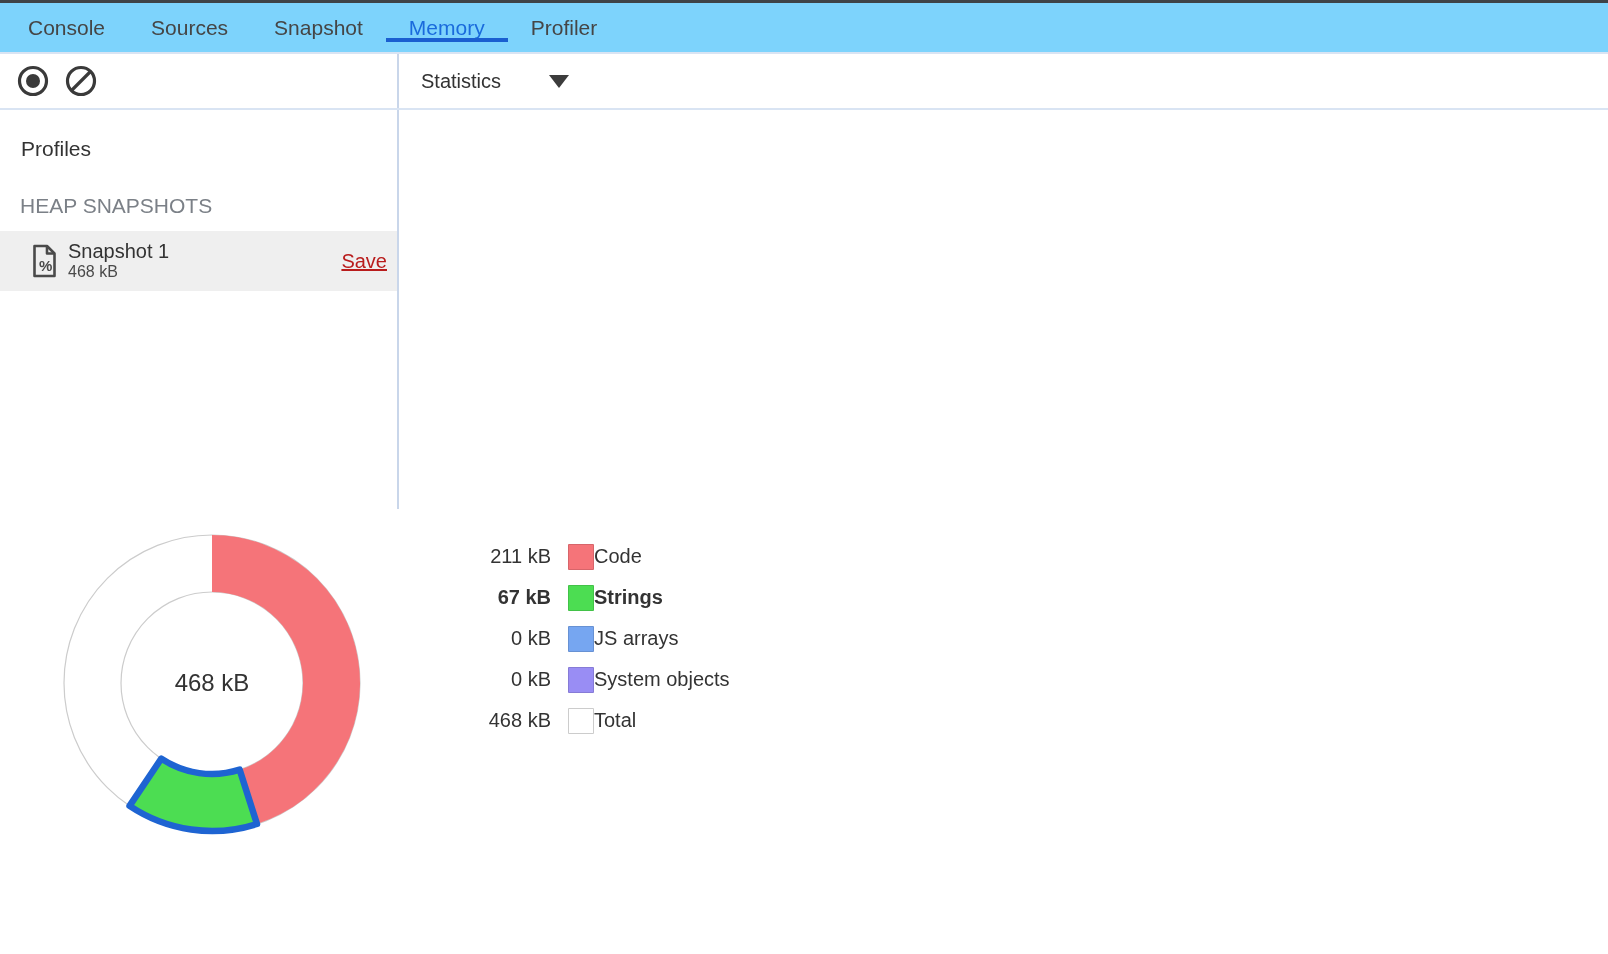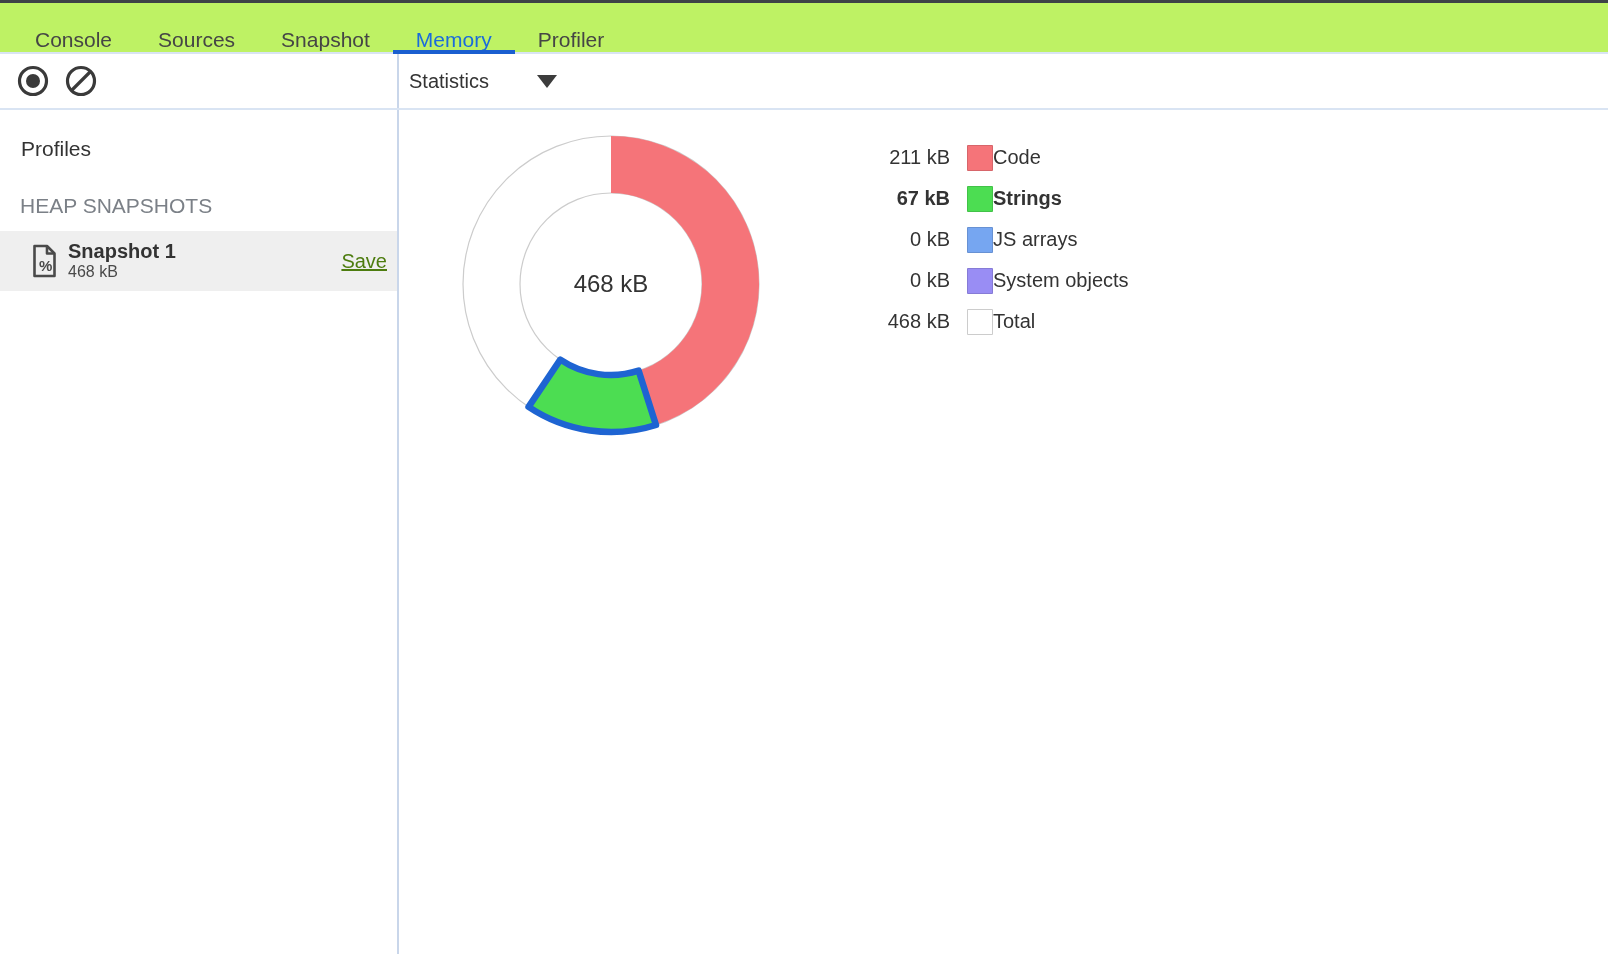--- a/index.html
+++ b/index.html
@@ -12,8 +12,8 @@
 
   
   .tab-bar {
-    height: 51px; background: #bef264; border-bottom: 2px solid #d9e4f3;
-    display: flex; align-items: flex-end; padding-left: 12px;
+    height: 51px; background: #7dd3fc; border-bottom: 2px solid #d9e4f3;
+    display: flex; align-items: center; padding-left: 5px;
   }
   .tab {
     display: flex; align-items: center; padding: 0 23px; font-size: 21px;

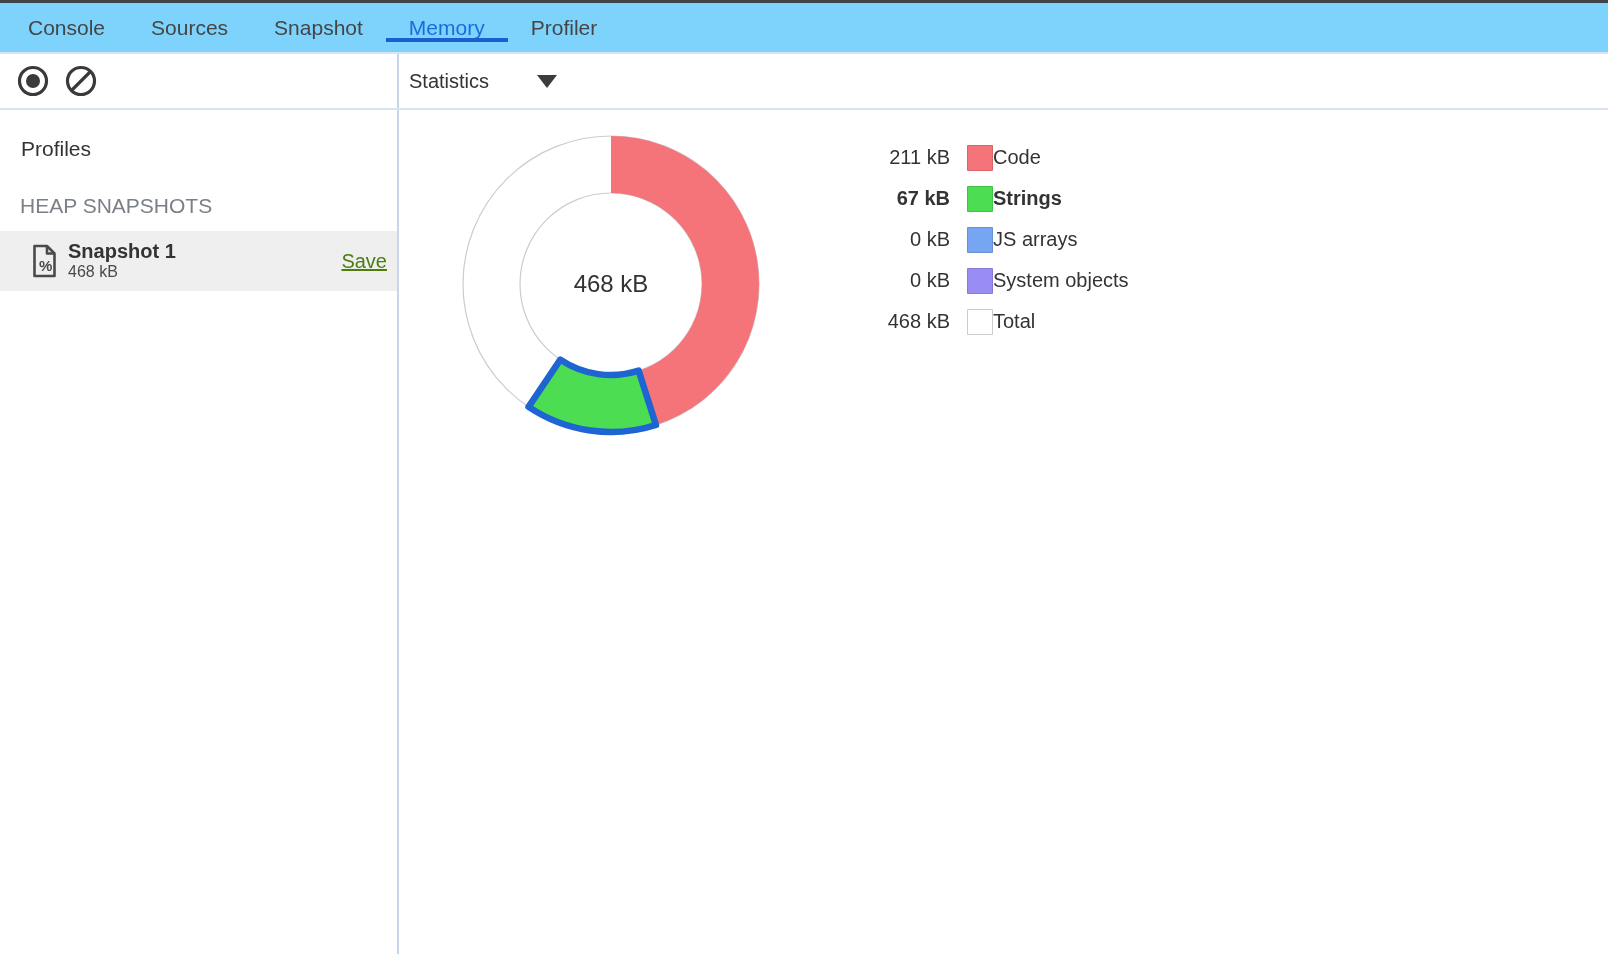--- a/index.html
+++ b/index.html
@@ -32,7 +32,7 @@
     display: flex; align-items: center; padding-left: 16px; gap: 14px;
   }
   .icon-btn { width: 34px; height: 34px; display: flex; align-items: center; justify-content: center; cursor: pointer; }
-  .toolbar-main { display: flex; padding-left: 10px; }
+  .toolbar-main { display: flex; padding-left: 22px; }
   .select-stats { display: flex; align-items: center; cursor: pointer; }
   .select-stats .label { font-size: 20px; color: #333; }
   .select-stats .caret {

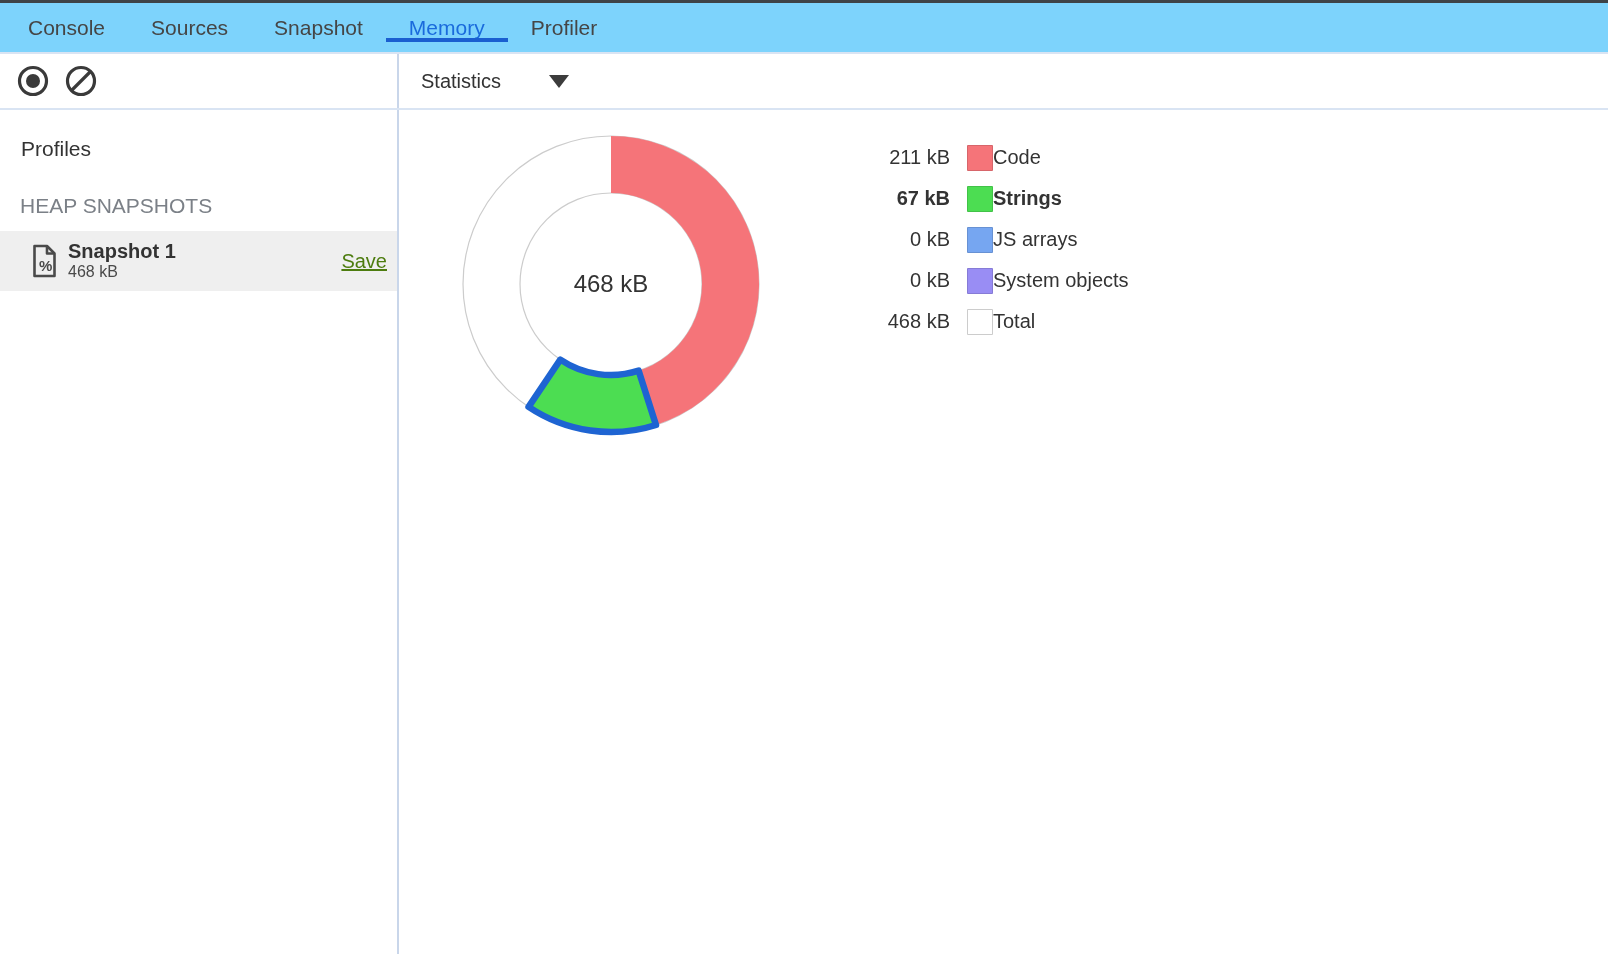--- a/index.html
+++ b/index.html
@@ -42,7 +42,7 @@
   }
 
   
-  .content { display: flex; height: 844px; }
+  .content { display: flex; height: 844px; flex-direction: column; }
   .sidebar { width: 399px; flex: 0 0 399px; border-right: 2px solid #c9d6ea; background: #fff; }
   .profiles-title { margin: 27px 0 0 21px; font-size: 21px; color: #333; }
   .section-header { margin: 33px 0 0 20px; font-size: 21px; color: #7b8087; }

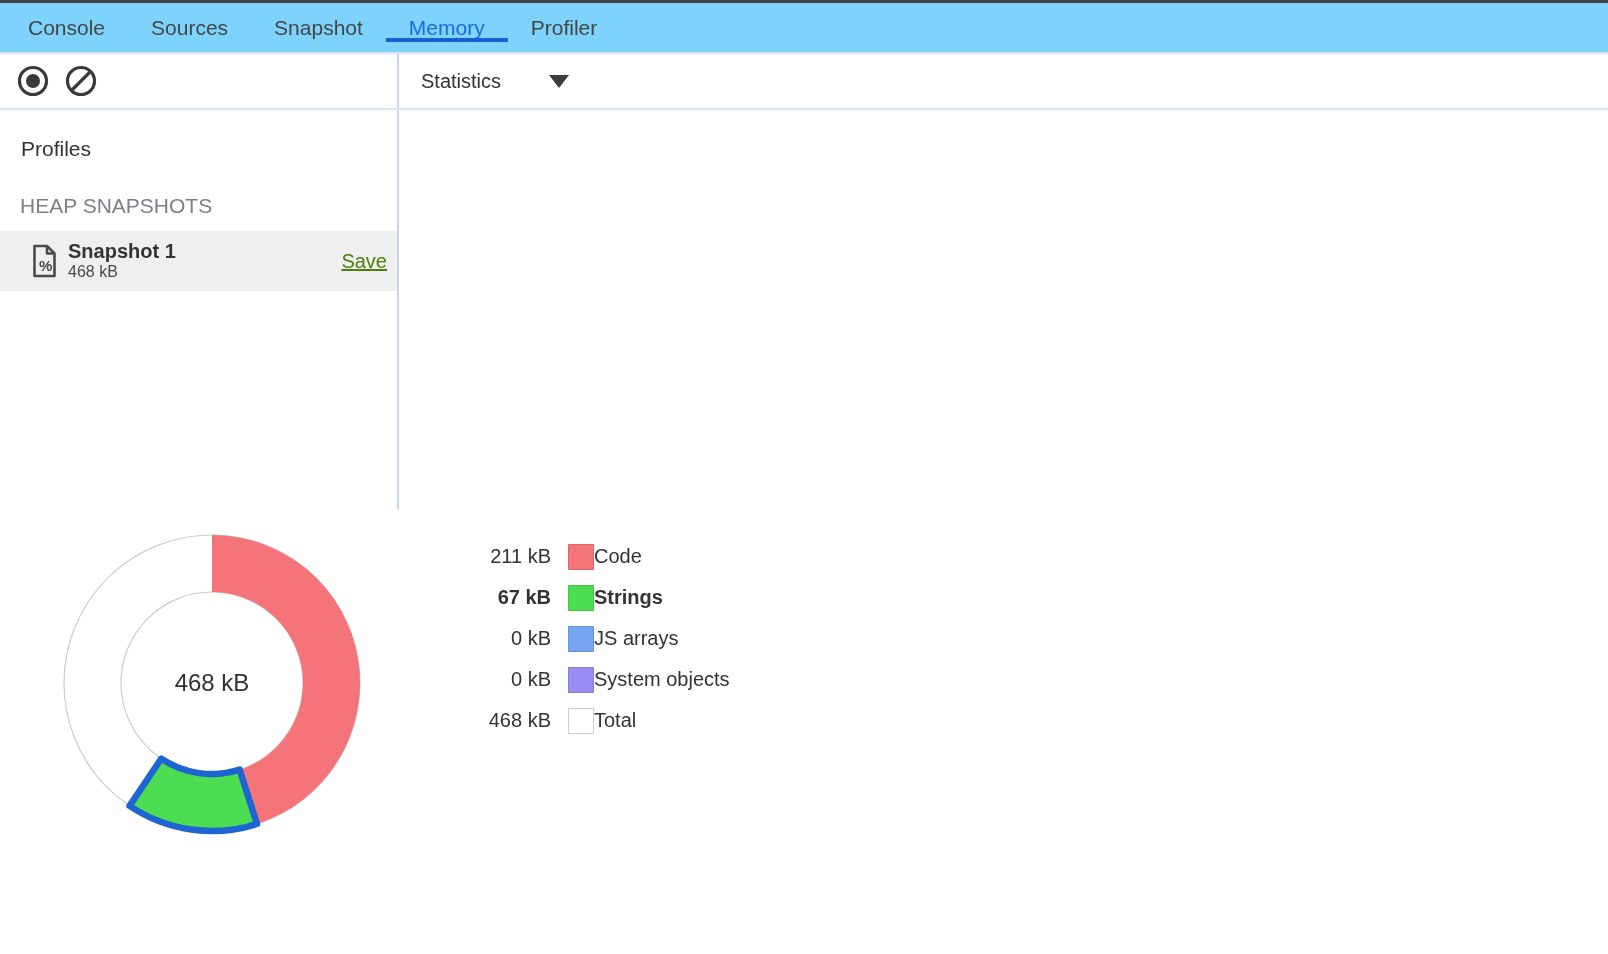--- a/index.html
+++ b/index.html
@@ -52,7 +52,7 @@
   }
   .snapshot-item .doc-icon { margin-left: 31px; flex: 0 0 auto; display: flex; }
   .snapshot-text { margin-left: 10px; display: flex; flex-direction: column; justify-content: center; }
-  .snapshot-name { font-size: 20px; color: #333; line-height: 1.15; font-weight: bold; }
+  .snapshot-name { font-size: 20px; color: #333; line-height: 1.15; }
   .snapshot-size { font-size: 16px; color: #4a4a4a; line-height: 1.15; }
   .save-link {
     margin-left: auto; margin-right: 10px; font-size: 20px; color: #4d7c0f;

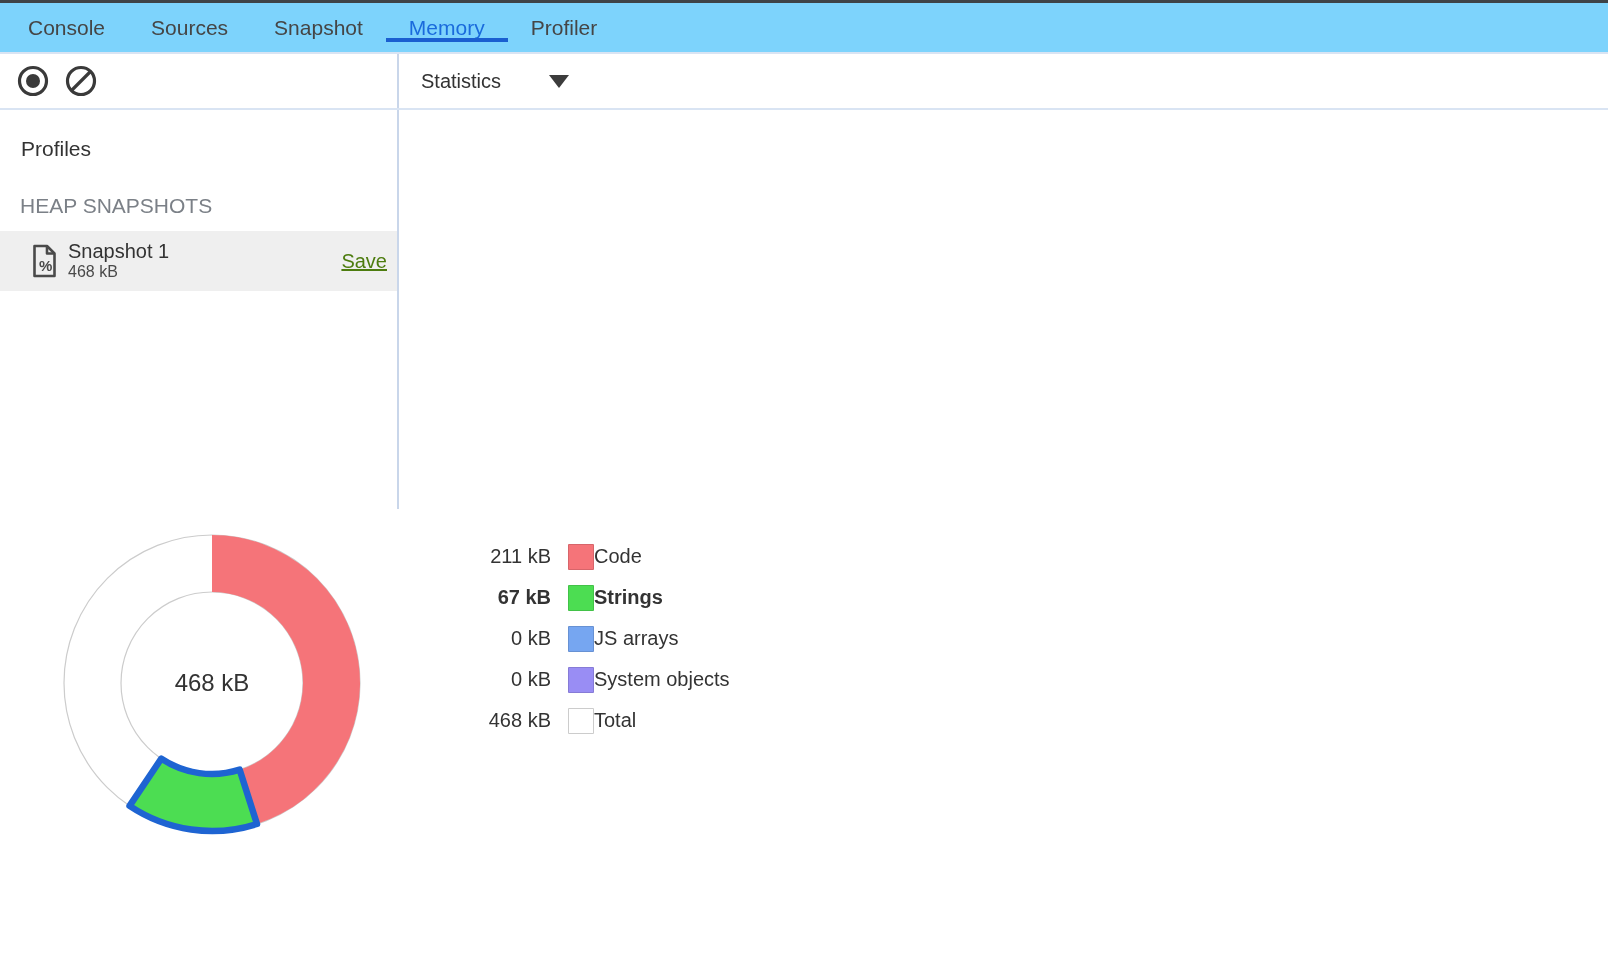--- a/index.html
+++ b/index.html
@@ -55,7 +55,7 @@
   .snapshot-name { font-size: 20px; color: #333; line-height: 1.15; }
   .snapshot-size { font-size: 16px; color: #4a4a4a; line-height: 1.15; }
   .save-link {
-    margin-left: auto; margin-right: 10px; font-size: 20px; color: #4d7c0f;
+    margin-left: auto; margin-right: 10px; font-size: 20px; color: #b91c1c;
     text-decoration: underline; cursor: pointer;
   }
 

